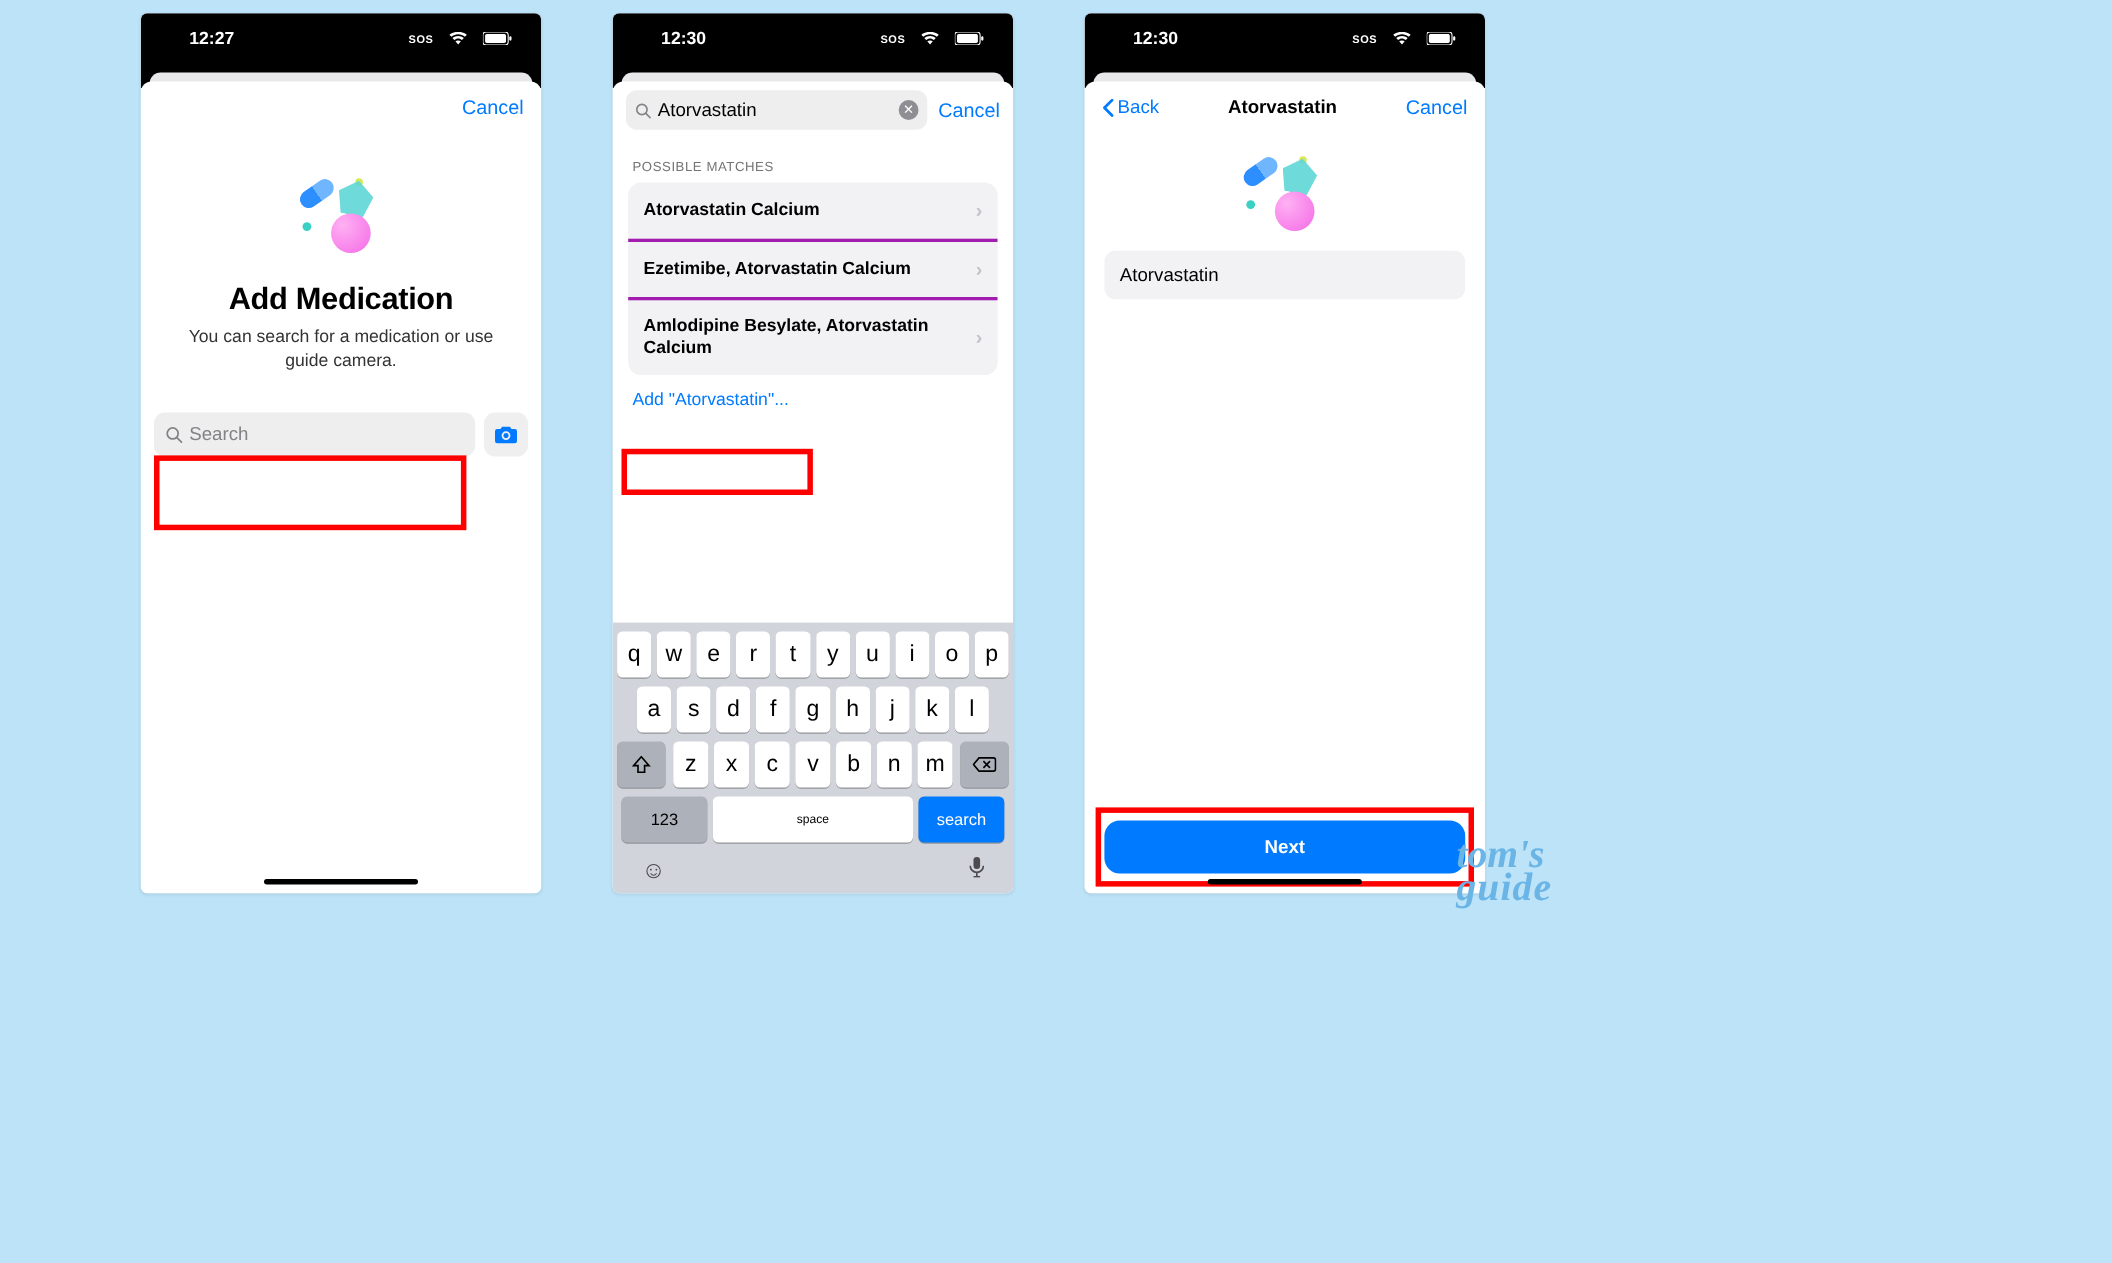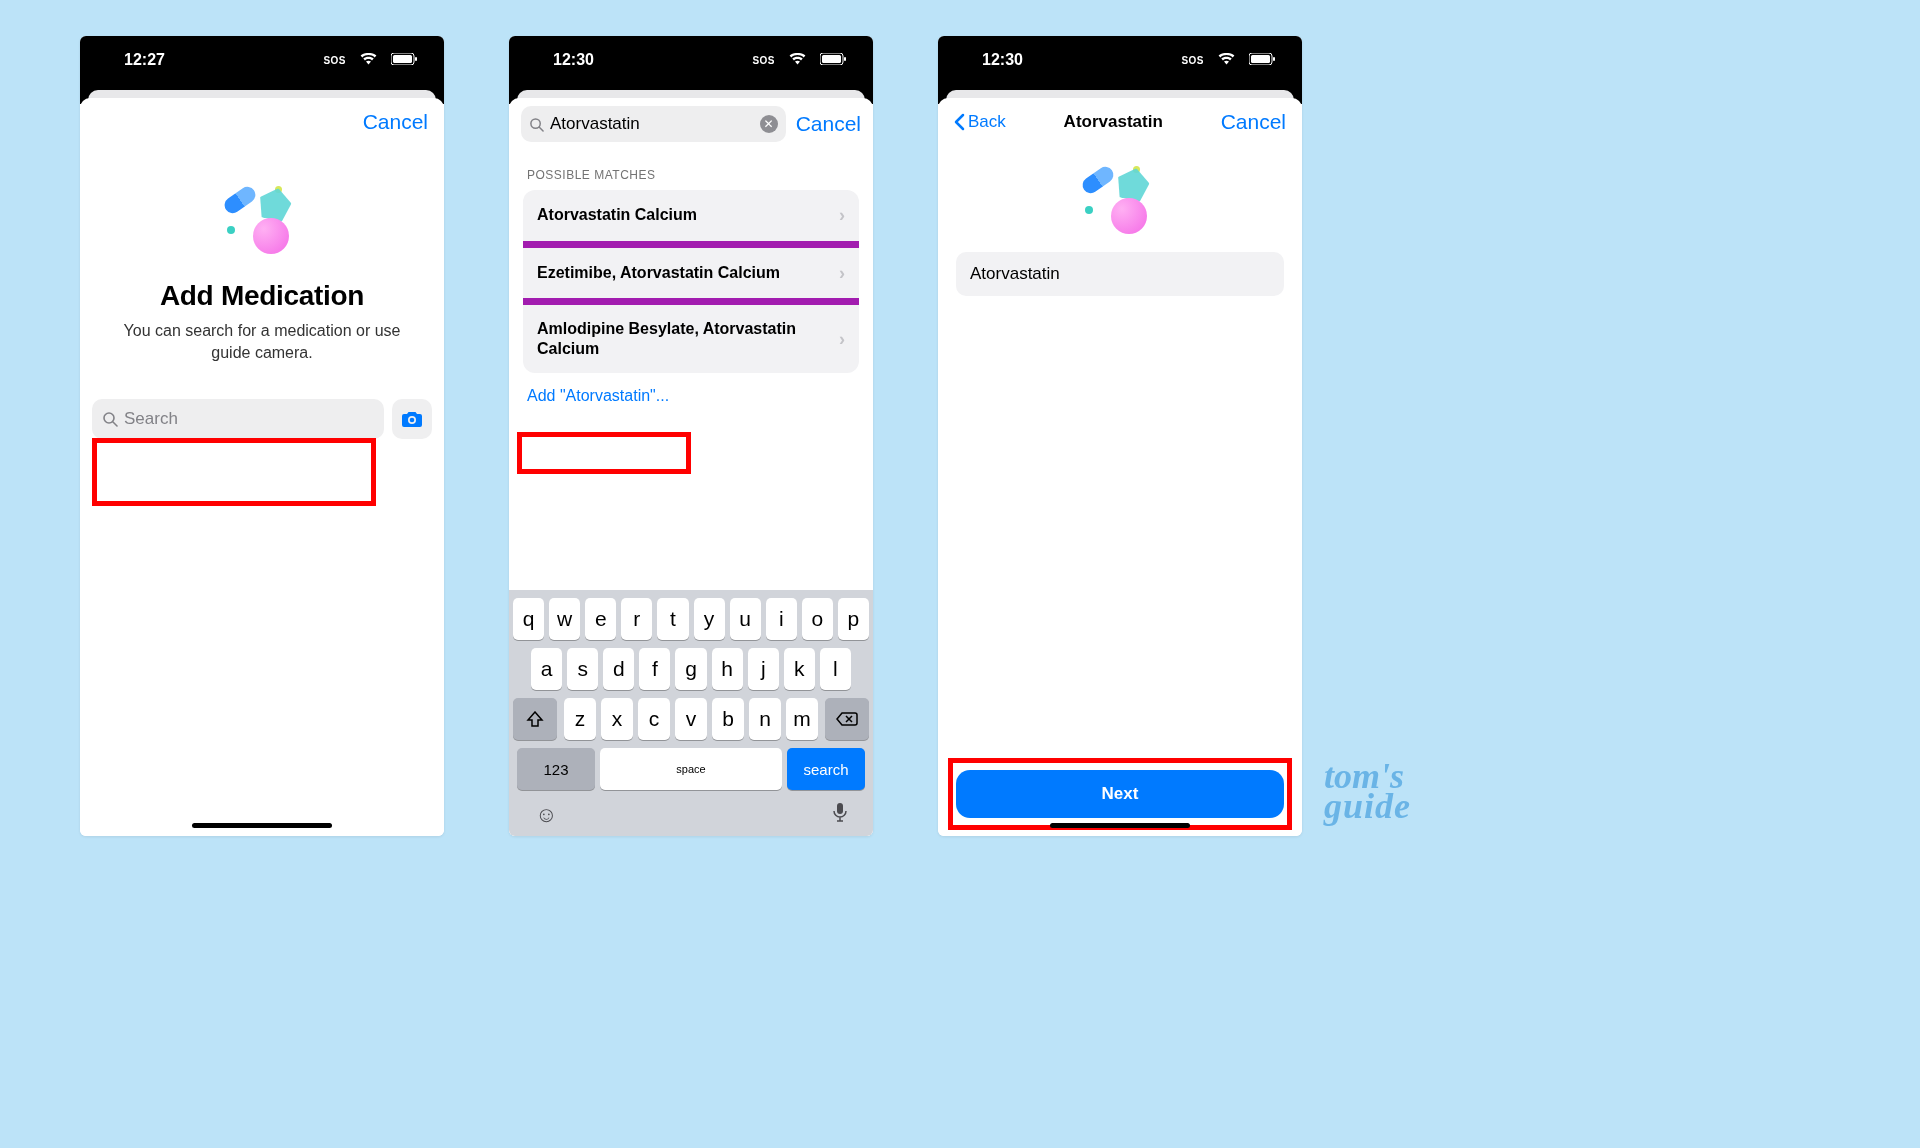--- a/index.html
+++ b/index.html
@@ -14,7 +14,8 @@
   .phones {
     display: flex;
     gap: 65px;
-    padding: 36px 80px;
+    padding: 12px 80px;
+    margin-left: 48px;
   }
   .phone {
     width: 364px;

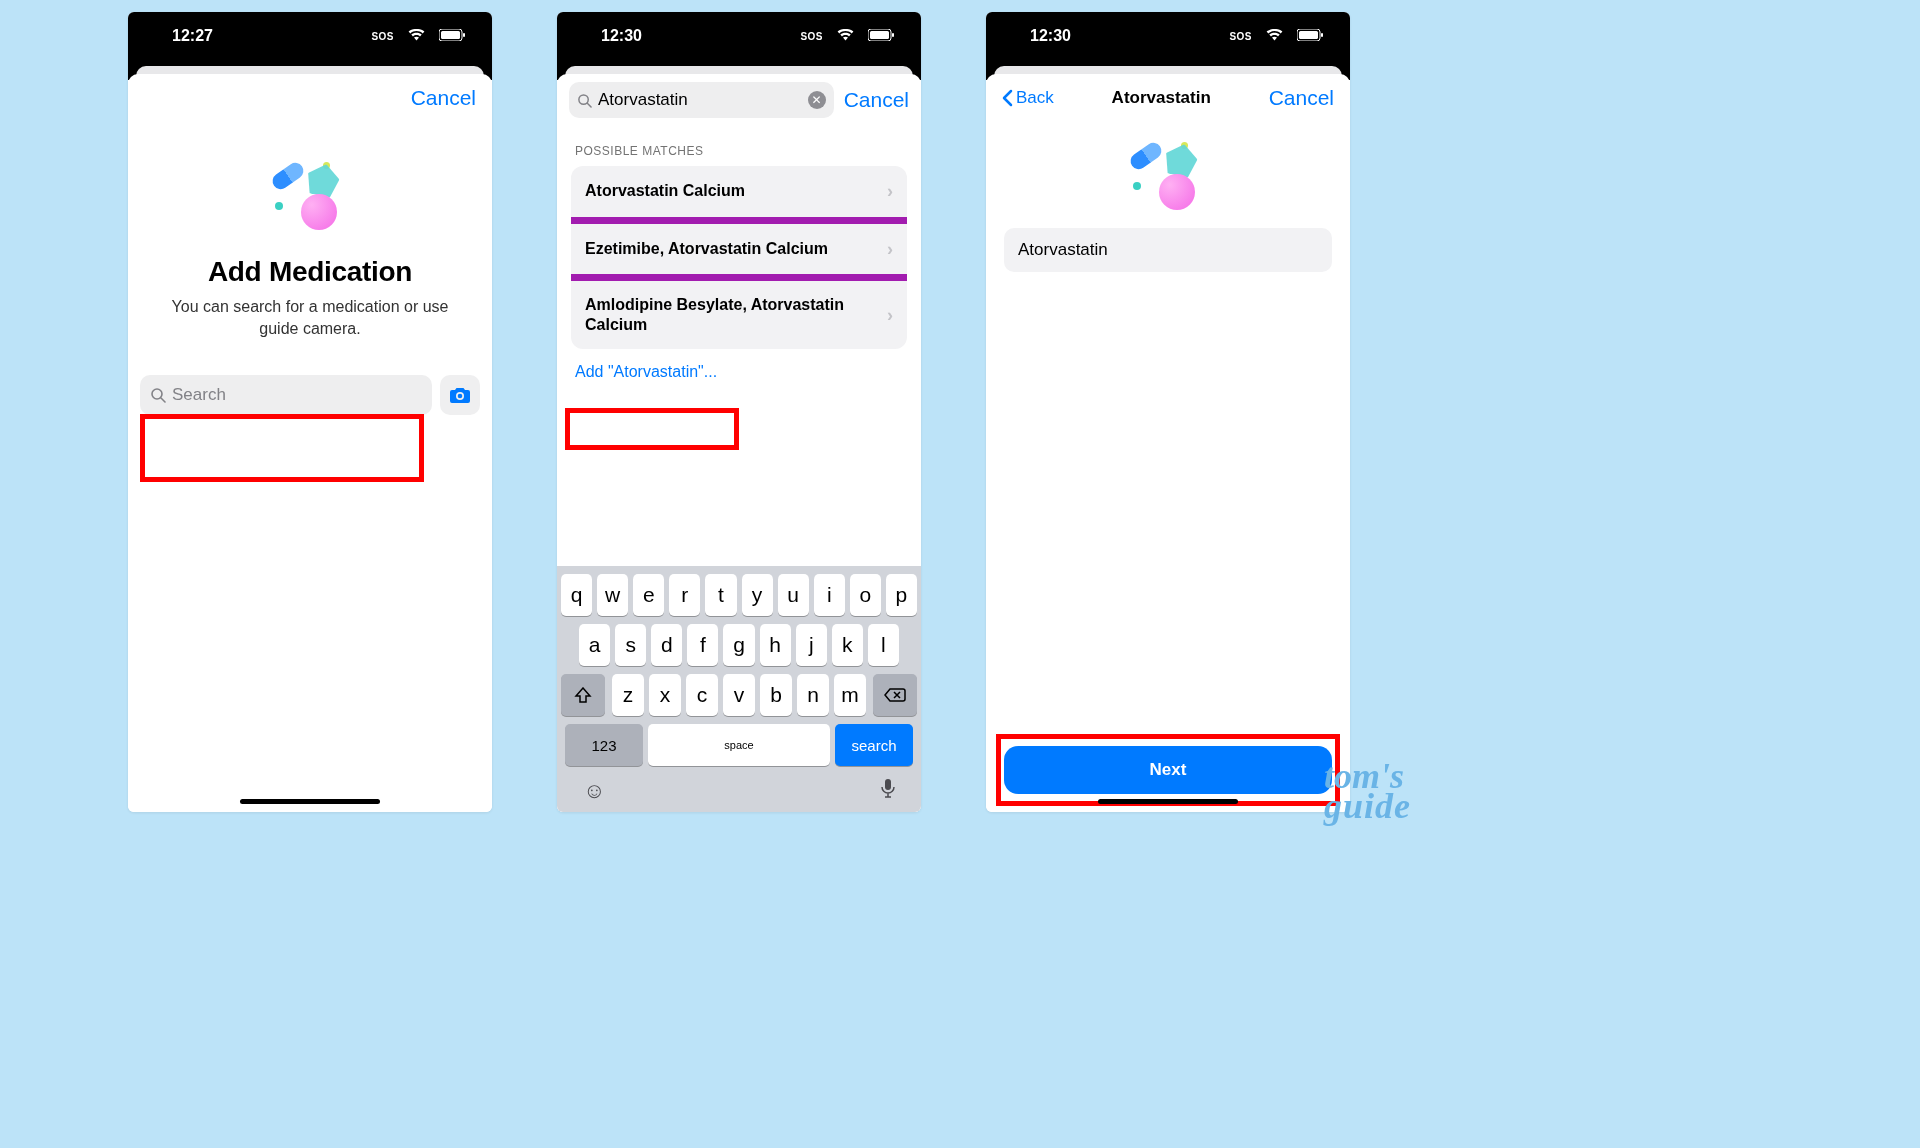--- a/index.html
+++ b/index.html
@@ -75,7 +75,7 @@
   }
   .nav-link {
     color: #007aff;
-    font-size: 21px;
+    font-size: 18px;
     font-weight: 400;
     cursor: pointer;
   }

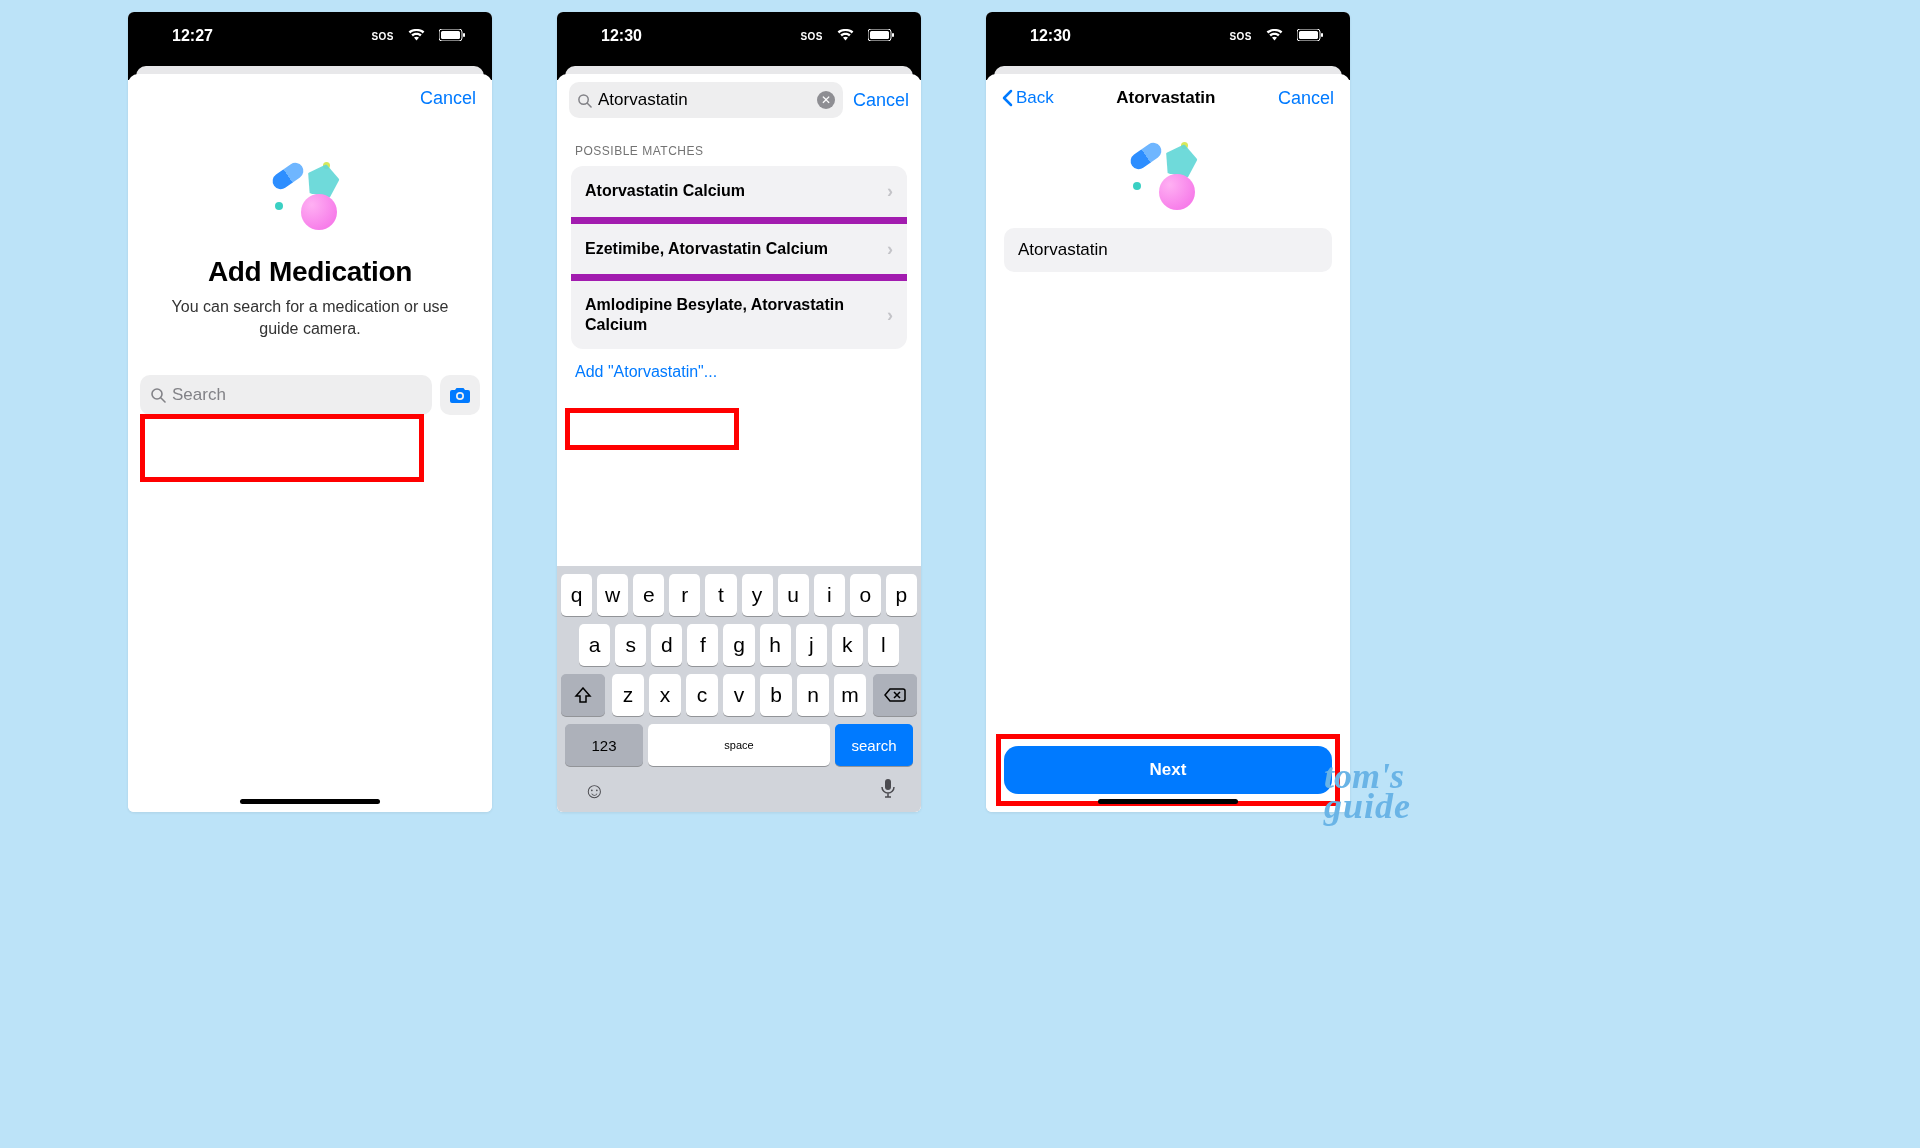--- a/index.html
+++ b/index.html
@@ -157,7 +157,7 @@
   .match-item {
     display:flex; justify-content:space-between; align-items:center;
     padding: 14px 14px; font-size:16px; color:#000; font-weight:600;
-    border-bottom:7px solid #a21caf; cursor:pointer; line-height:1.25;
+    border-bottom:3px solid #a21caf; cursor:pointer; line-height:1.25;
   }
   .match-item:last-child { border-bottom:none; }
   .chev { color:#c4c4c8; font-size:18px; }

